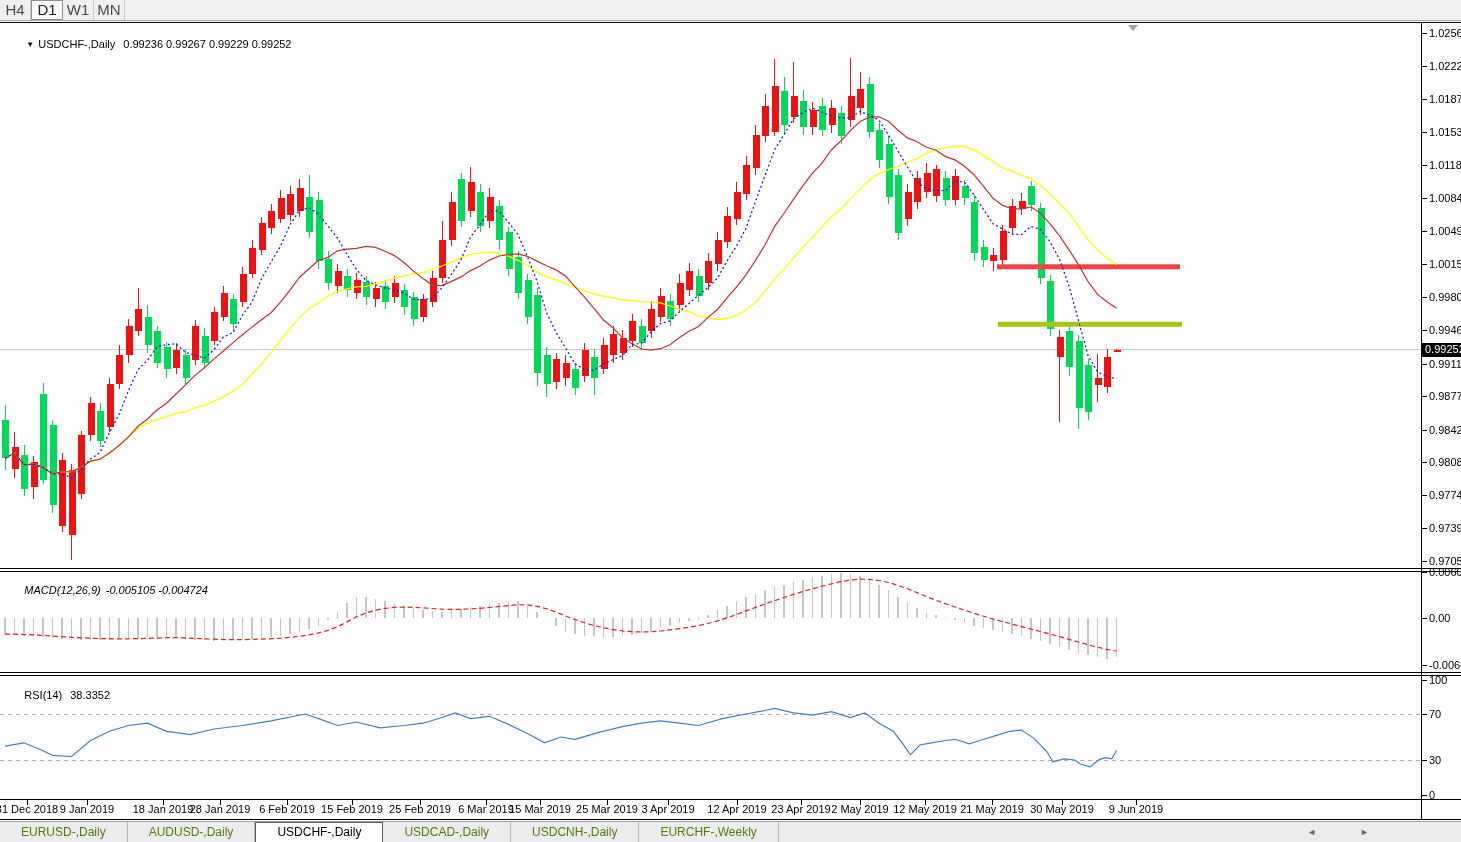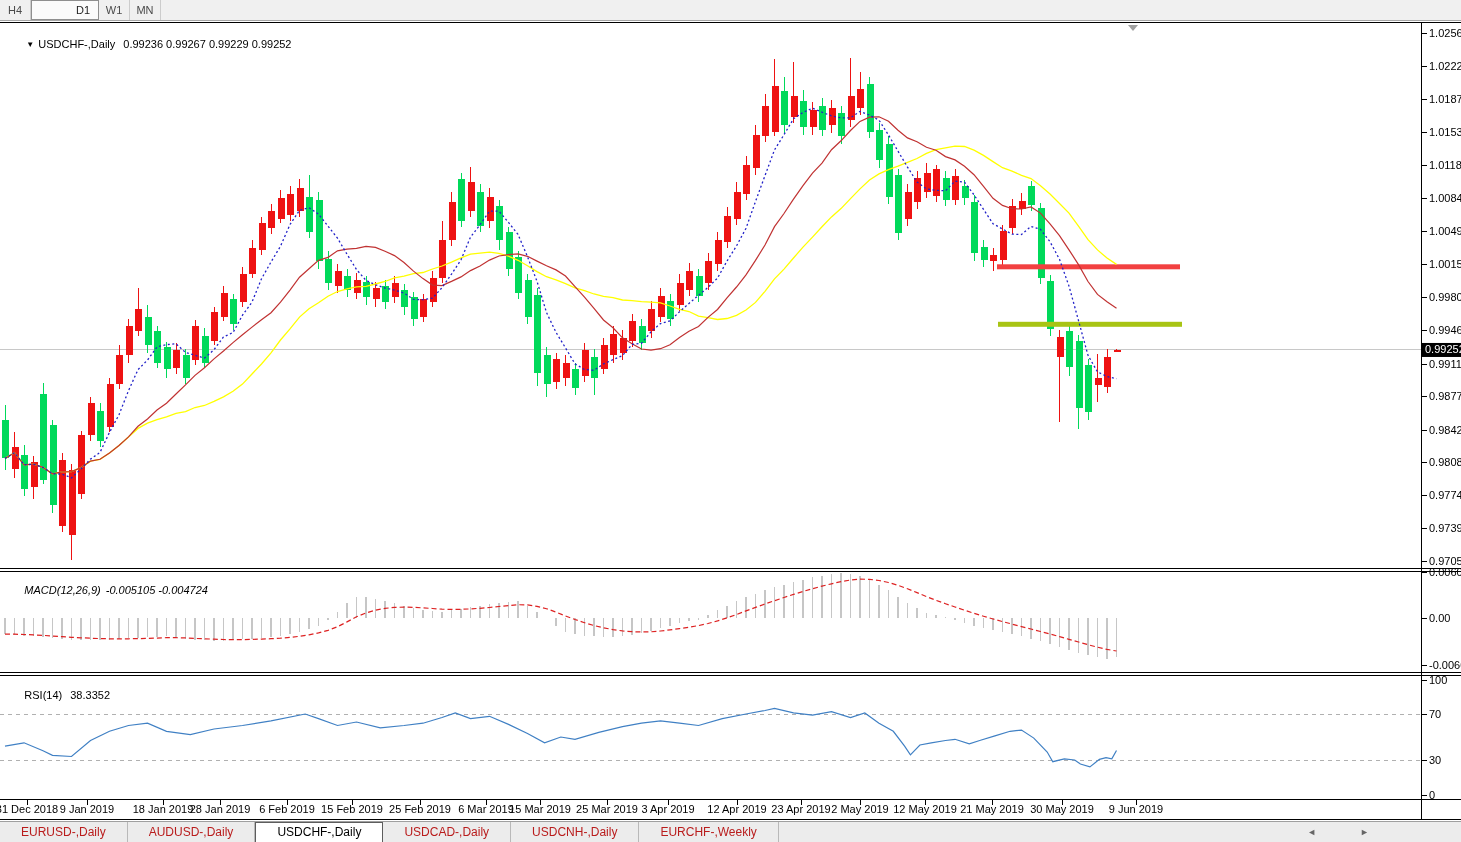--- a/index.html
+++ b/index.html
@@ -8,7 +8,7 @@
   
   .toolbar{position:absolute;left:0;top:0;width:1461px;height:20px;background:#f0f0f0;
     border-bottom:1px solid #a6a6a6;display:flex;align-items:stretch;}
-  .tf{width:30px;text-align:center;font-size:11px;line-height:20px;color:#4a4a4a;
+  .tf{width:30px;text-align:center;font-size:15px;line-height:20px;color:#4a4a4a;
     border-right:1px solid #cccccc;cursor:default;}
   .tf.active{background:#fbfbfb;border:1px solid #8f8f8f;line-height:18px;color:#222;padding-left:36px;}
   

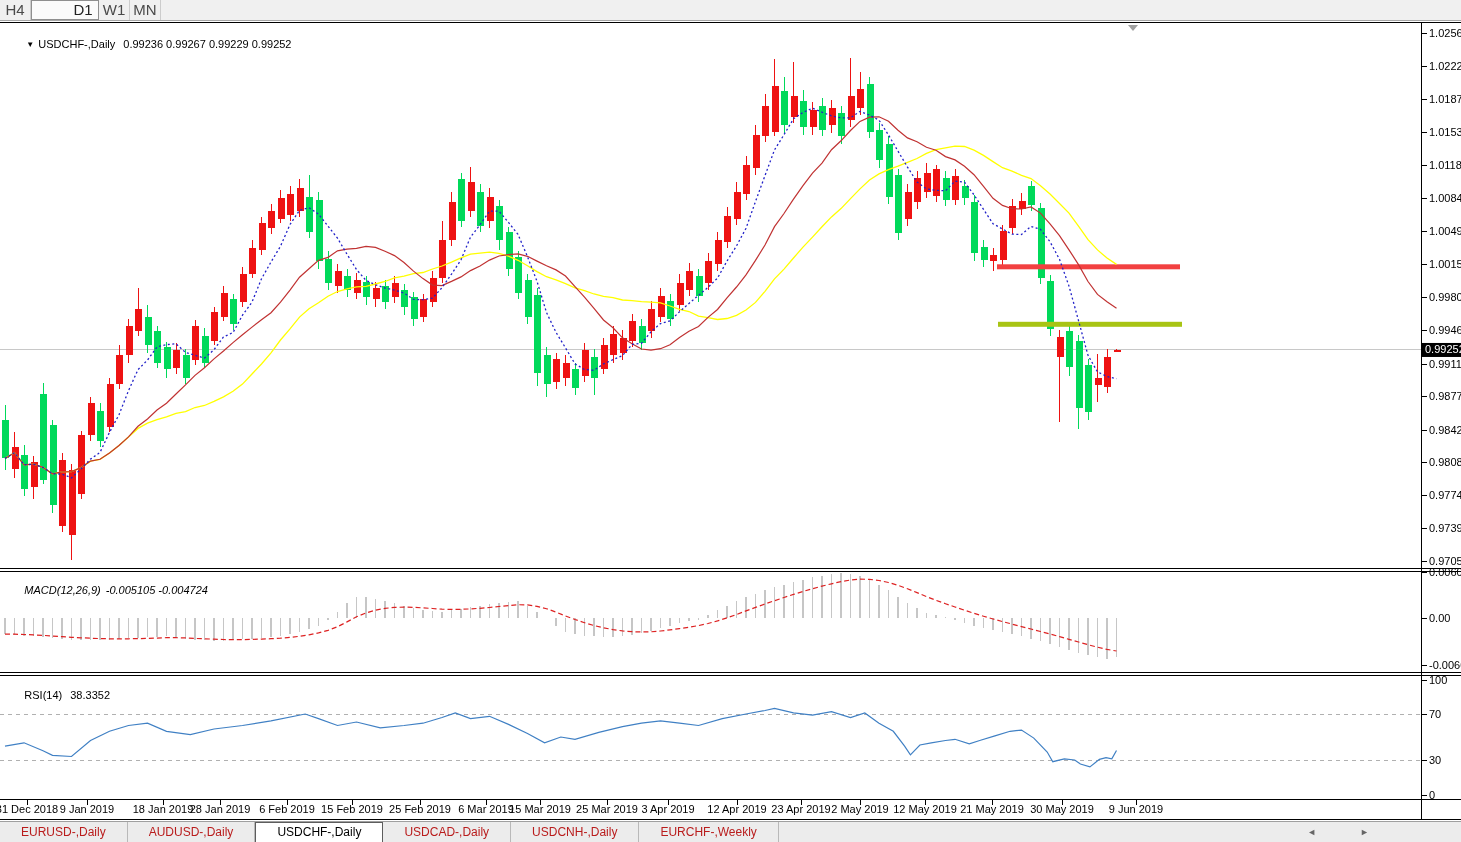--- a/index.html
+++ b/index.html
@@ -10,7 +10,7 @@
     border-bottom:1px solid #a6a6a6;display:flex;align-items:stretch;}
   .tf{width:30px;text-align:center;font-size:15px;line-height:20px;color:#4a4a4a;
     border-right:1px solid #cccccc;cursor:default;}
-  .tf.active{background:#fbfbfb;border:1px solid #8f8f8f;line-height:18px;color:#222;padding-left:36px;}
+  .tf.active{background:#fbfbfb;border:1px solid #8f8f8f;line-height:18px;color:#222;}
   
   .chartwin{position:absolute;left:0;top:21px;width:1461px;height:800px;background:#fff;}
   #chart-svg{position:absolute;left:0;top:0;}

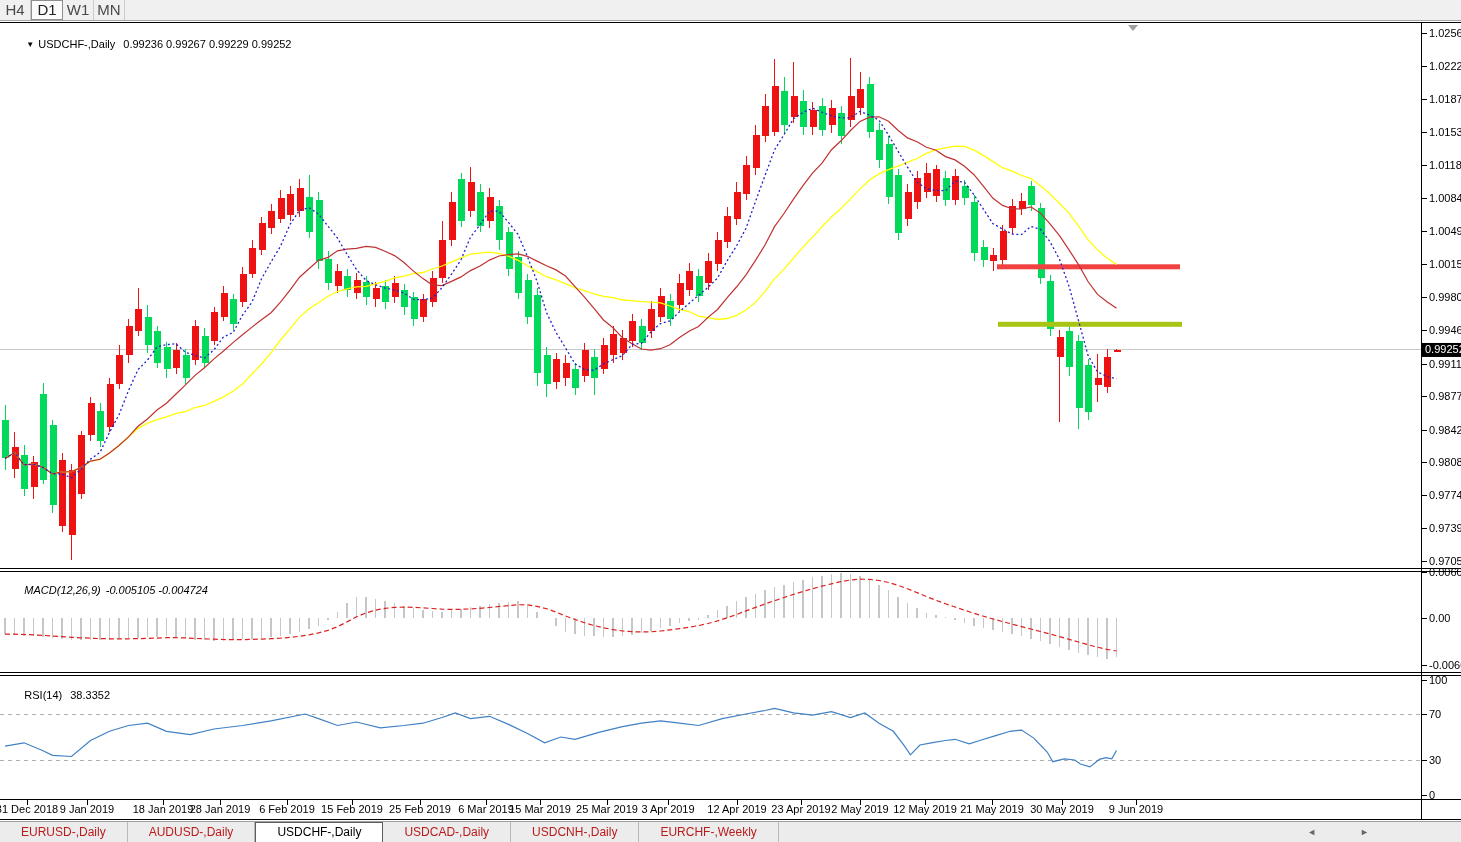--- a/index.html
+++ b/index.html
@@ -20,7 +20,7 @@
   
   .tabbar{position:absolute;left:0;top:821px;width:1461px;height:21px;background:#ececec;
     border-top:1px solid #9f9f9f;display:flex;align-items:stretch;font-size:12px;}
-  .tab{padding:0 21px;line-height:20px;color:#b91c1c;border-right:1px solid #b9b9b9;cursor:default;}
+  .tab{padding:0 21px;line-height:20px;color:#4d7c0f;border-right:1px solid #b9b9b9;cursor:default;}
   .tab.active{background:#ffffff;color:#000;border:1px solid #5d5d5d;border-bottom:none;line-height:19px;}
   .tabarrows{position:absolute;right:92px;top:0;height:20px;display:flex;gap:44px;align-items:center;
     color:#666;font-size:9px;}

